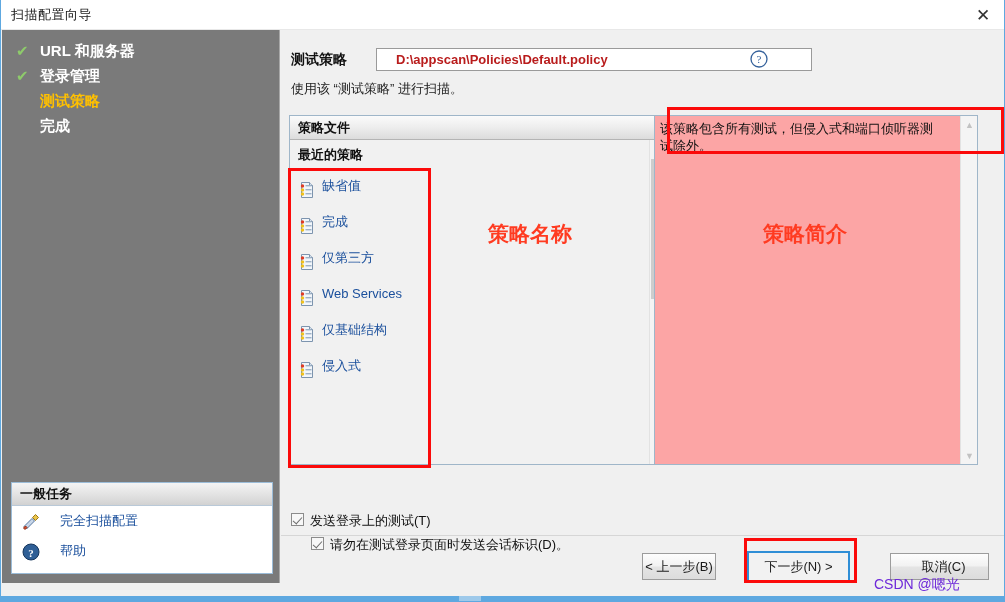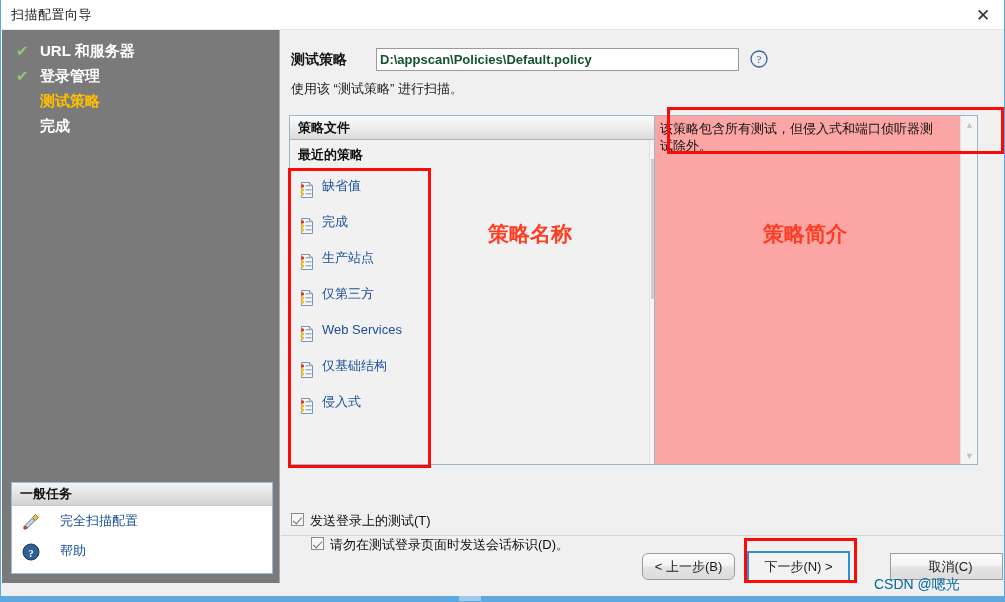--- a/index.html
+++ b/index.html
@@ -104,12 +104,12 @@
   }
   .policy-input {
     position: absolute; left: 85px; top: 0;
-    width: 363px; height: 23px;
+    width: 436px; height: 23px;
     border: 1px solid #9a9a9a;
     background: #ffffff;
     font-family: "Liberation Sans", sans-serif;
-    font-size: 13px; font-weight: bold; color: #14532d;
-    padding: 0 3px;
+    font-size: 13px; font-weight: bold; color: #b91c1c;
+    padding: 0 19px;
     line-height: 21px;
   }
   .help-ico {

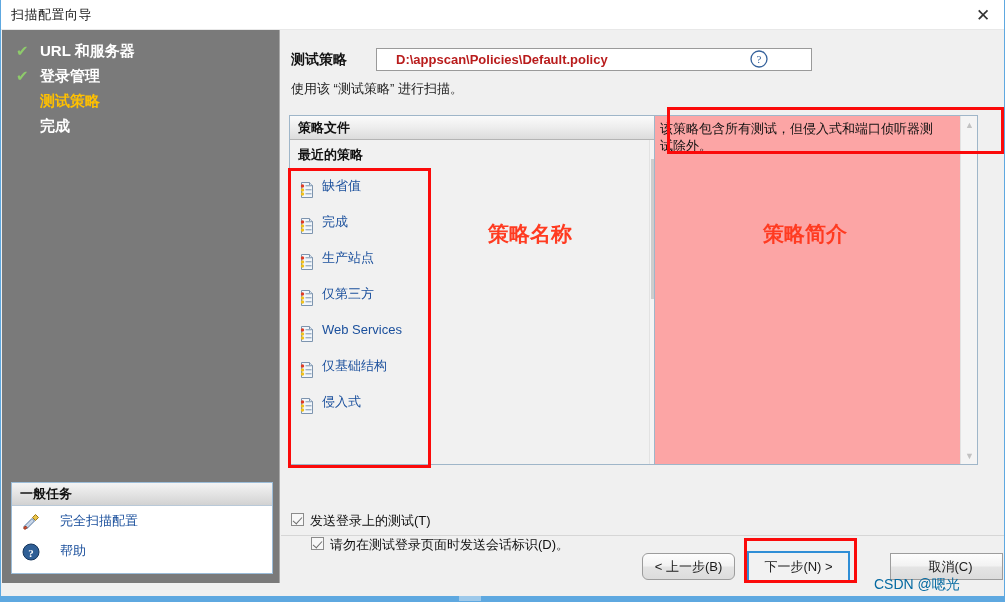--- a/index.html
+++ b/index.html
@@ -365,21 +365,6 @@
           <span>完成</span>
         </div>
 
-        <div class="pol-item">
-          <span class="pol-ico">
-            <svg width="18" height="18" viewBox="0 0 18 18">
-              <path d="M3.5 1.5 h8 l3 3 v12 h-11 z" fill="#f2f6fb" stroke="#7d94ae" stroke-width="1"></path>
-              <path d="M11.5 1.5 v3 h3" fill="#d5e0ec" stroke="#7d94ae" stroke-width="1"></path>
-              <circle cx="4.5" cy="5" r="1.7" fill="#e03b24"></circle>
-              <circle cx="4.5" cy="9" r="1.7" fill="#f0c01c"></circle>
-              <circle cx="4.5" cy="13" r="1.7" fill="#f0c01c"></circle>
-              <rect x="7.5" y="4" width="6" height="1.4" fill="#9fb2c6"></rect>
-              <rect x="7.5" y="8" width="6" height="1.4" fill="#9fb2c6"></rect>
-              <rect x="7.5" y="12" width="6" height="1.4" fill="#9fb2c6"></rect>
-            </svg>
-          </span>
-          <span>生产站点</span>
-        </div>
 
         <div class="pol-item">
           <span class="pol-ico">

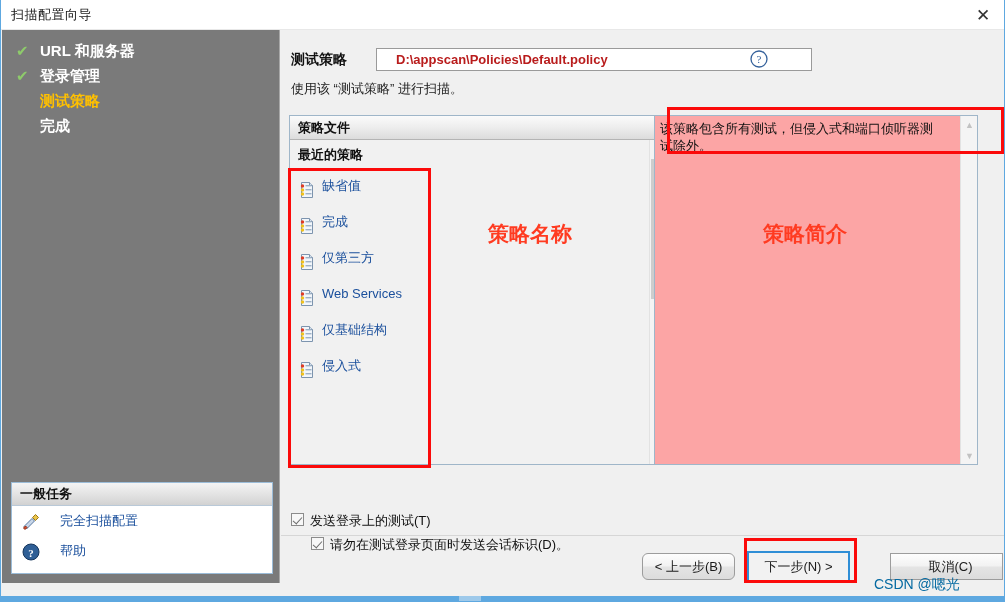--- a/index.html
+++ b/index.html
@@ -225,7 +225,7 @@
     white-space: nowrap;
   }
   .btn.primary { border: 2px solid #2f8ed6; background: #f2f2f2; }
-  .btn-back { left: 361px; top: 523px; width: 93px; border-radius: 6px; }
+  .btn-back { left: 361px; top: 523px; width: 74px; }
   .btn-next { left: 466px; top: 521px; width: 103px; height: 31px; }
   .btn-cancel { left: 609px; top: 523px; width: 113px; padding-left: 8px; }
 

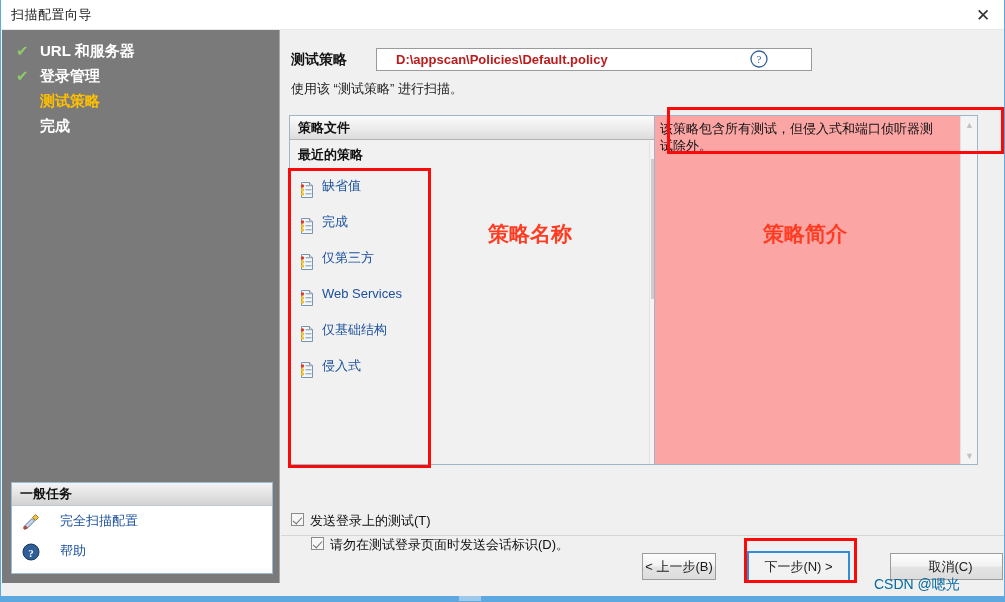--- a/index.html
+++ b/index.html
@@ -227,7 +227,7 @@
   .btn.primary { border: 2px solid #2f8ed6; background: #f2f2f2; }
   .btn-back { left: 361px; top: 523px; width: 74px; }
   .btn-next { left: 466px; top: 521px; width: 103px; height: 31px; }
-  .btn-cancel { left: 609px; top: 523px; width: 113px; padding-left: 8px; }
+  .btn-cancel { left: 609px; top: 523px; width: 99px; padding-left: 8px; }
 
   
   .redbox { position: absolute; border: 3px solid #fb0a0a; pointer-events: none; }

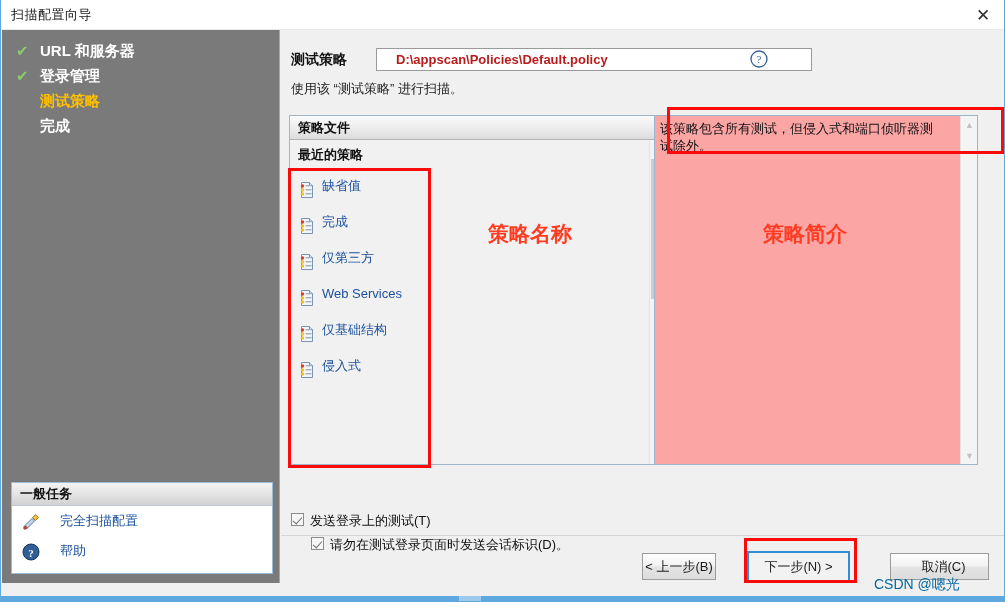--- a/index.html
+++ b/index.html
@@ -245,7 +245,7 @@
   
   .watermark {
     position: absolute; left: 873px; top: 576px;
-    font-size: 14px; color: #0369a1;
+    font-size: 14px; color: #6d28d9;
     white-space: nowrap;
   }
 

